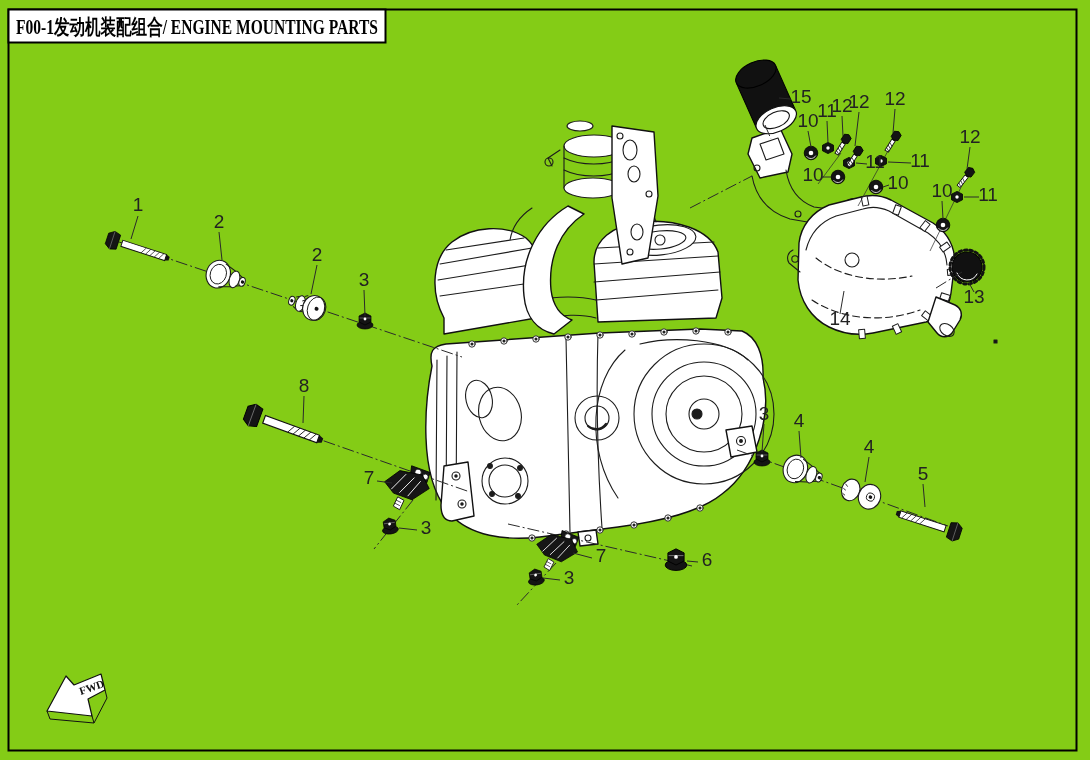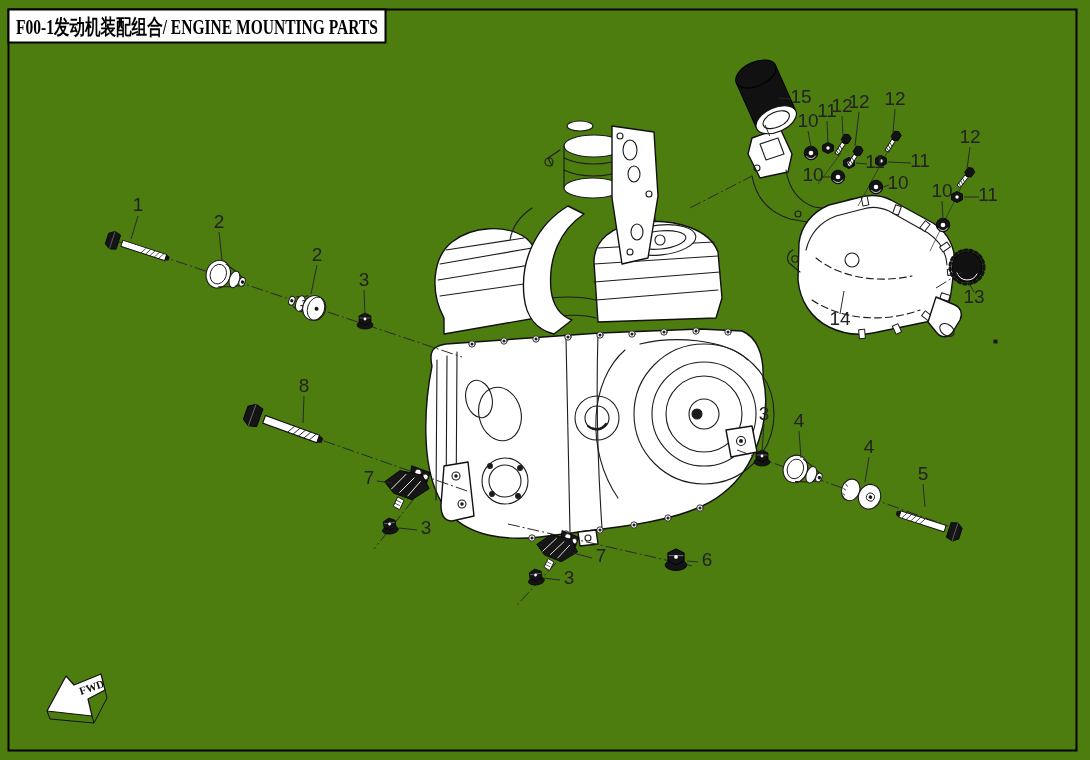--- a/index.html
+++ b/index.html
@@ -3,7 +3,7 @@
 <meta charset="utf-8">
 <style>
   html,body{margin:0;padding:0;background:#e8e8e8;}
-  .page{position:relative;width:1090px;height:760px;background:#4d7c0f;overflow:hidden;
+  .page{position:relative;width:1090px;height:760px;background:#84cc16;overflow:hidden;
         font-family:"Liberation Sans","DejaVu Sans",sans-serif;}
   svg{display:block}
   .ink{stroke:#1c1c1c;fill:none;stroke-width:1.1;stroke-linejoin:round;stroke-linecap:round;}

